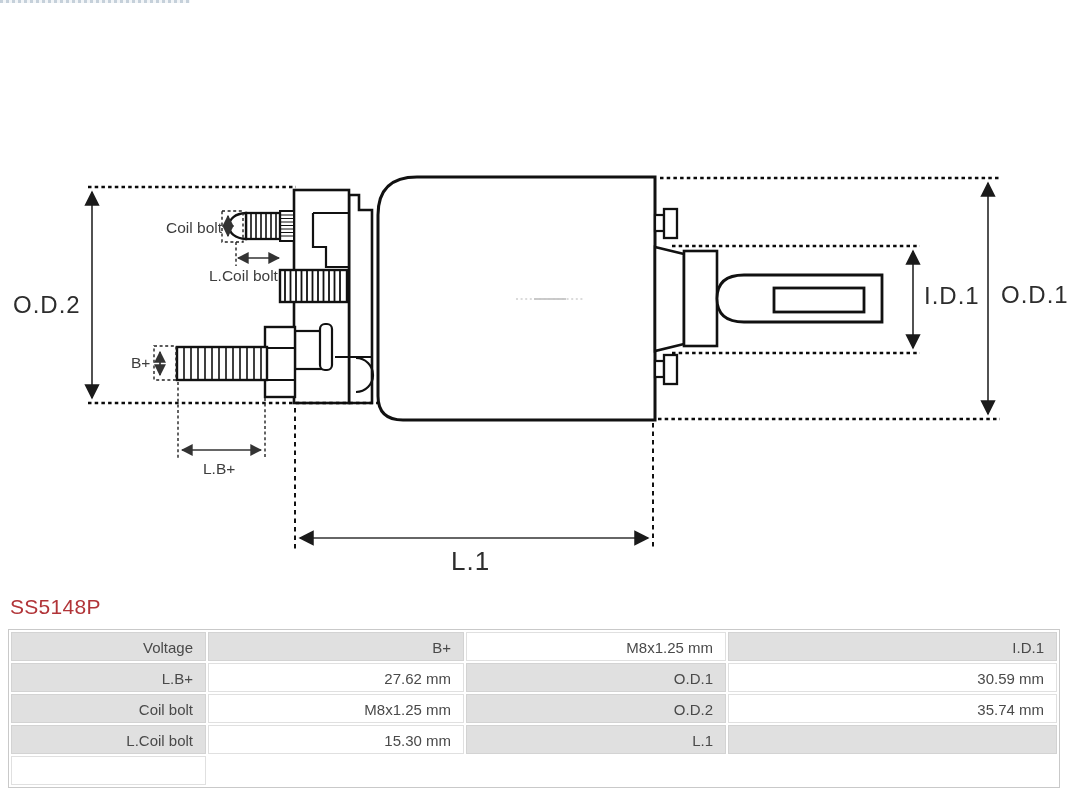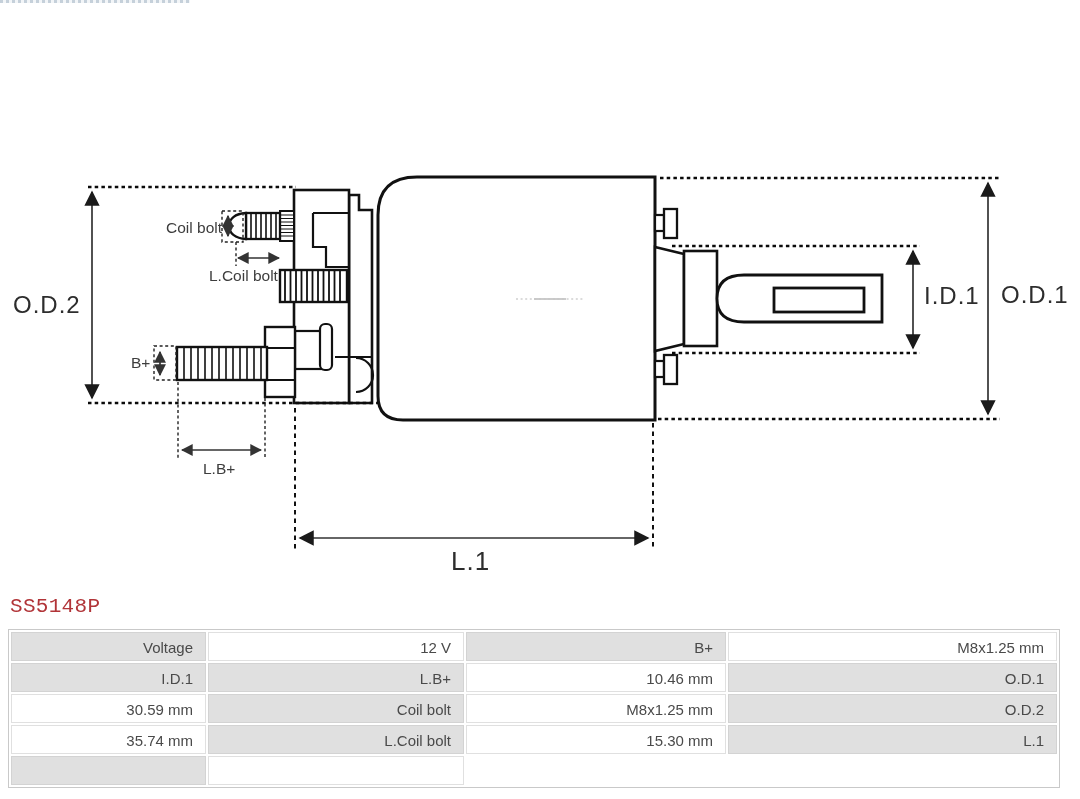--- a/index.html
+++ b/index.html
@@ -129,7 +129,7 @@
     <text x="203" y="474" class="sml">L.B+</text>
   </svg>
 
-  <div class="part-number" style="color: rgb(177, 52, 56); font-family: Liberation Mono, monospace;">SS5148P</div>
+  <div class="part-number" style="color: rgb(177, 52, 56);">SS5148P</div>
 
   <div class="spec-table" id="spec-table">
       <div class="cell label">Voltage</div>

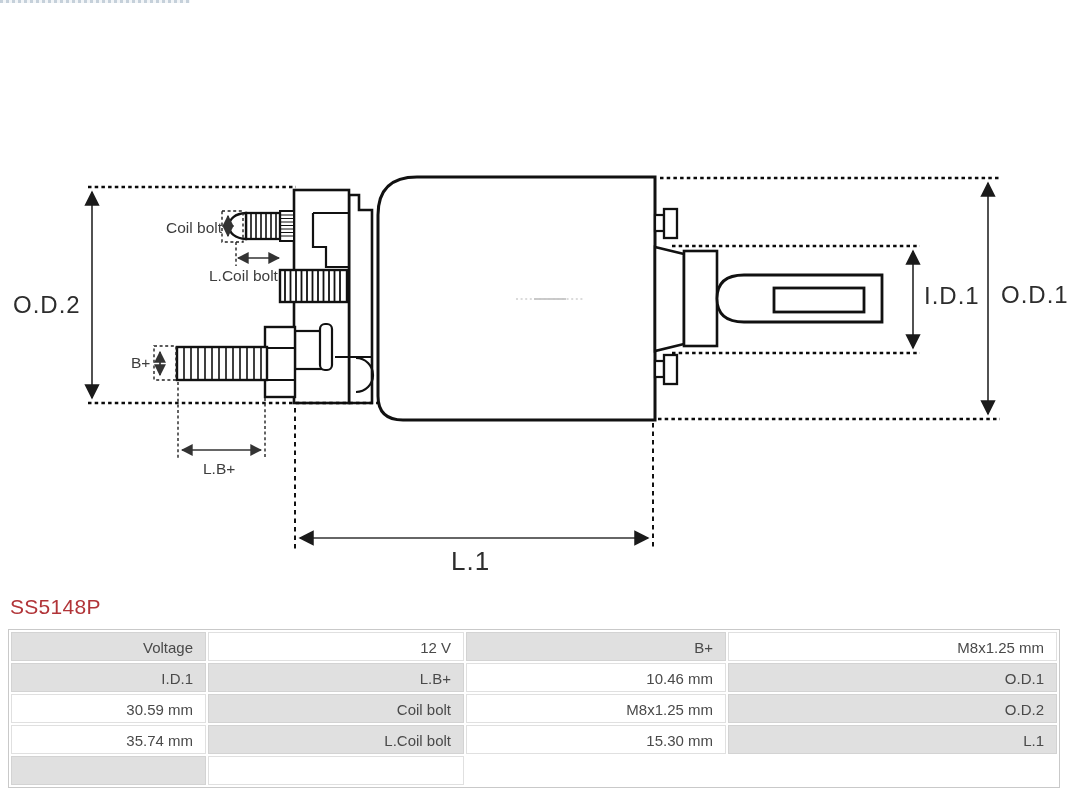--- a/index.html
+++ b/index.html
@@ -133,7 +133,6 @@
 
   <div class="spec-table" id="spec-table">
       <div class="cell label">Voltage</div>
-      <div class="cell value">12 V</div>
       <div class="cell label">B+</div>
       <div class="cell value">M8x1.25 mm</div>
       <div class="cell label">I.D.1</div>

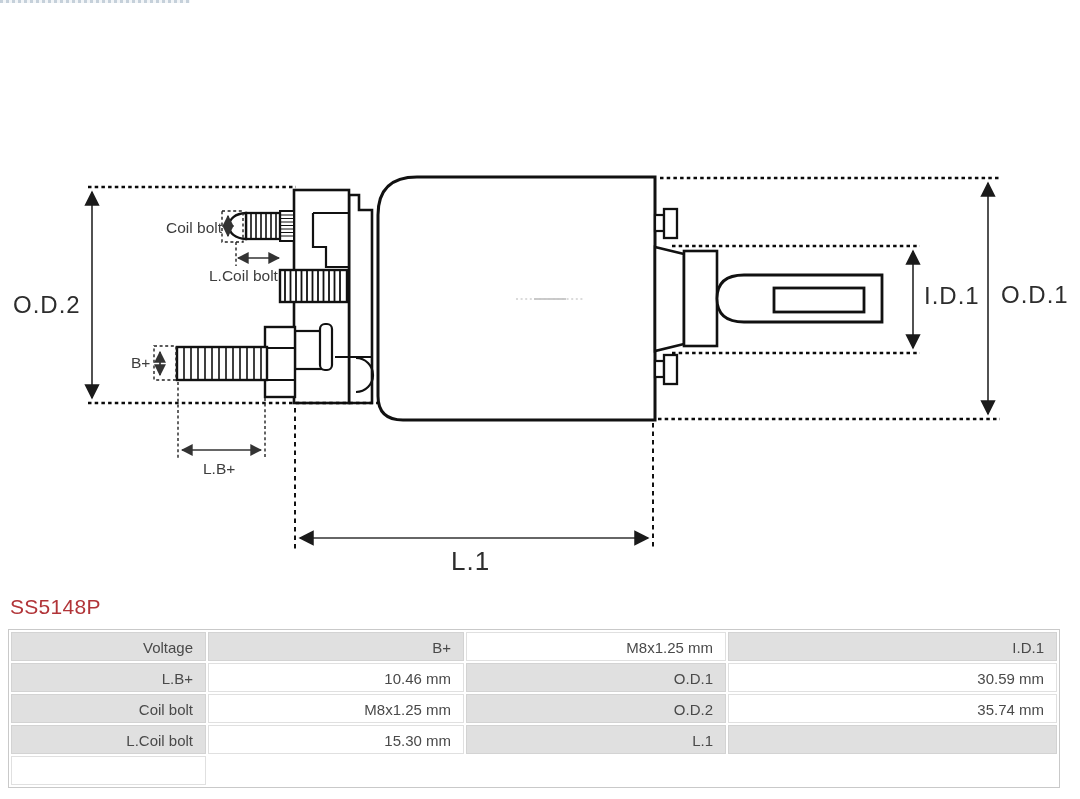--- a/index.html
+++ b/index.html
@@ -137,7 +137,7 @@
       <div class="cell value">M8x1.25 mm</div>
       <div class="cell label">I.D.1</div>
       <div class="cell label">L.B+</div>
-      <div class="cell value">10.46 mm</div>
+      <div class="cell value">27.62 mm</div>
       <div class="cell label">O.D.1</div>
       <div class="cell value">30.59 mm</div>
       <div class="cell label">Coil bolt</div>

